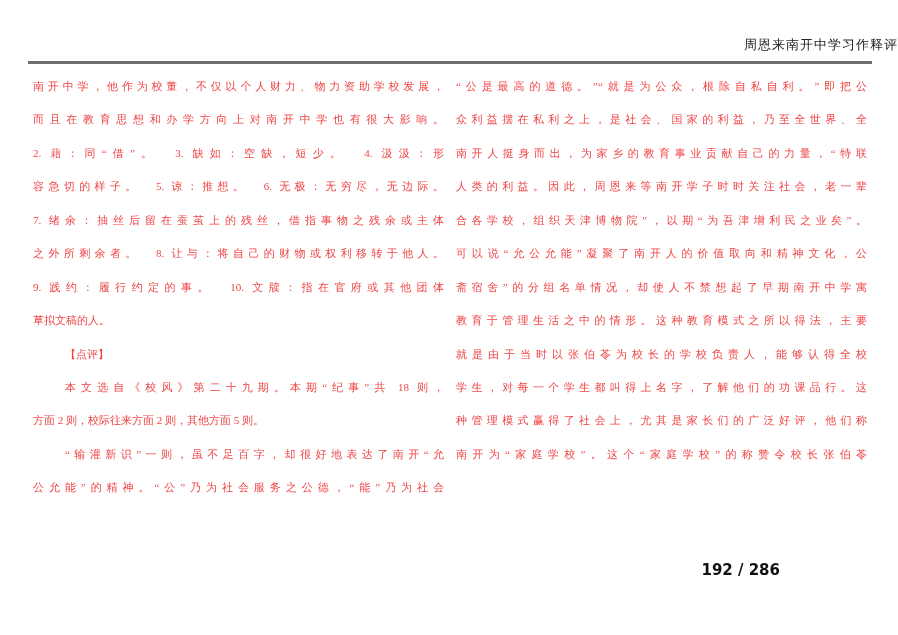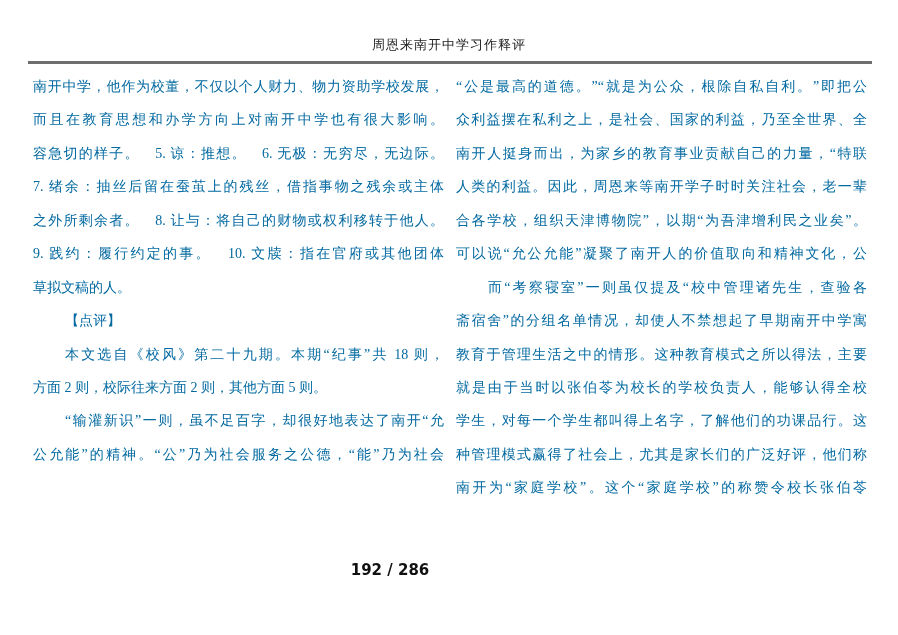--- a/index.html
+++ b/index.html
@@ -9,7 +9,7 @@
   .header-title {
     position: absolute;
     top: 36px; left: 0; width: 898px;
-    text-align: center;
+    text-align: right;
     font-size: 13px;
     color: #222222;
     letter-spacing: 1px;

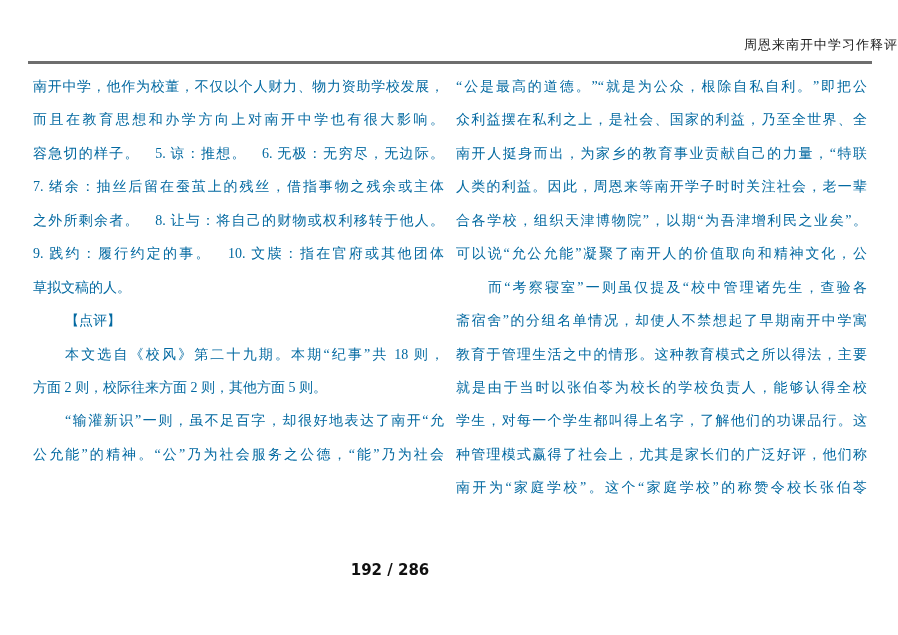--- a/index.html
+++ b/index.html
@@ -32,8 +32,8 @@
   .ln {
     height: 33.45px;
     line-height: 33.45px;
-    font-size: 14px;
-    color: #0369a1;
+    font-size: 11px;
+    color: #ef4444;
     text-align: justify;
     text-align-last: justify;
     overflow: hidden;

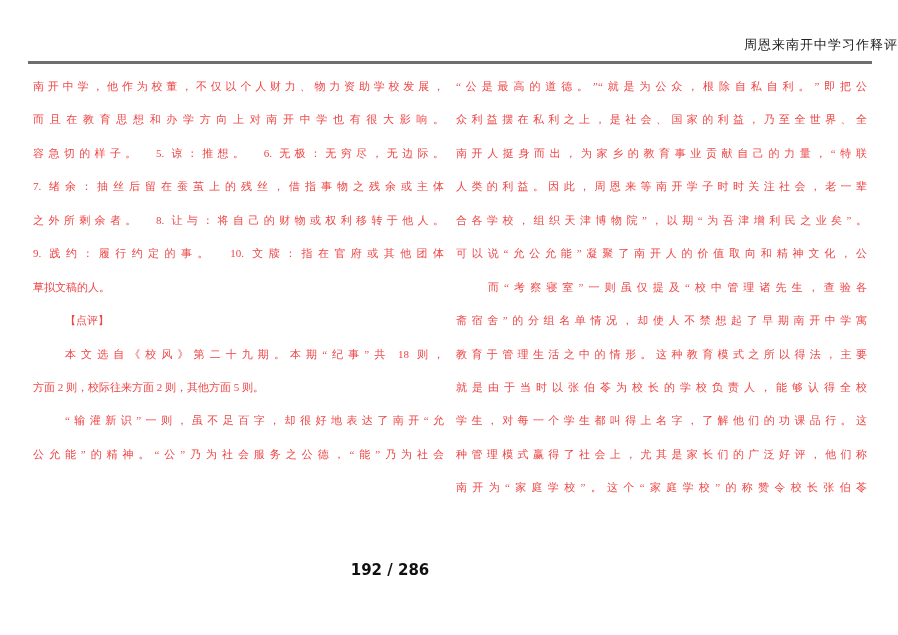--- a/index.html
+++ b/index.html
@@ -62,6 +62,7 @@
 <div class="col col-left">
     <div class="ln">南开中学，他作为校董，不仅以个人财力、物力资助学校发展，</div>
     <div class="ln">而且在教育思想和办学方向上对南开中学也有很大影响。</div>
+    <div class="ln">2. 藉：同“借”。　3. 缺如：空缺，短少。　4. 汲汲：形</div>
     <div class="ln">容急切的样子。　5. 谅：推想。　6. 无极：无穷尽，无边际。</div>
     <div class="ln">7. 绪余：抽丝后留在蚕茧上的残丝，借指事物之残余或主体</div>
     <div class="ln">之外所剩余者。　8. 让与：将自己的财物或权利移转于他人。</div>

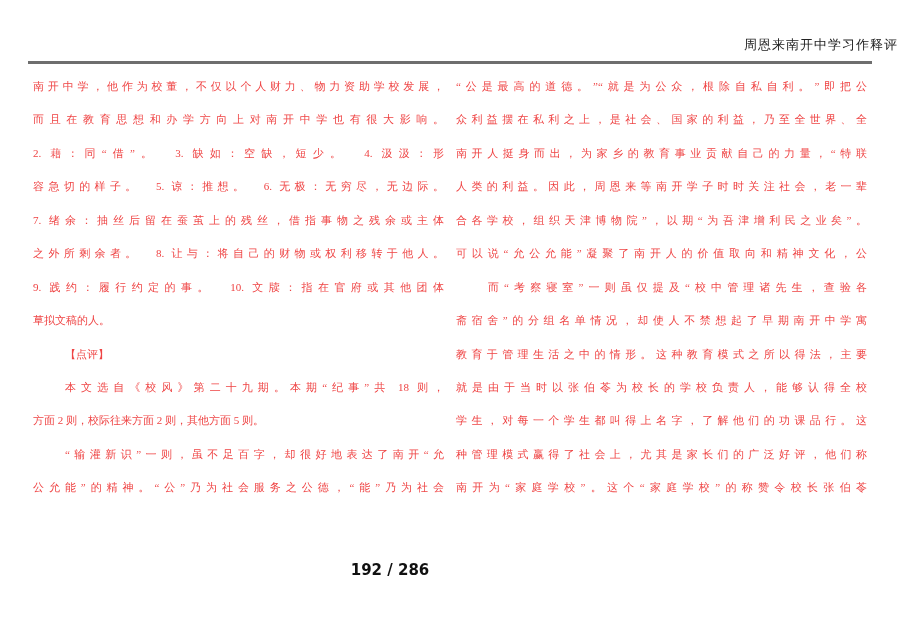--- a/index.html
+++ b/index.html
@@ -82,7 +82,6 @@
     <div class="ln">人类的利益。因此，周恩来等南开学子时时关注社会，老一辈</div>
     <div class="ln">合各学校，组织天津博物院”，以期“为吾津增利民之业矣”。</div>
     <div class="ln">可以说“允公允能”凝聚了南开人的价值取向和精神文化，公</div>
-    <div class="ln ind">而“考察寝室”一则虽仅提及“校中管理诸先生，查验各</div>
     <div class="ln">斋宿舍”的分组名单情况，却使人不禁想起了早期南开中学寓</div>
     <div class="ln">教育于管理生活之中的情形。这种教育模式之所以得法，主要</div>
     <div class="ln">就是由于当时以张伯苓为校长的学校负责人，能够认得全校</div>

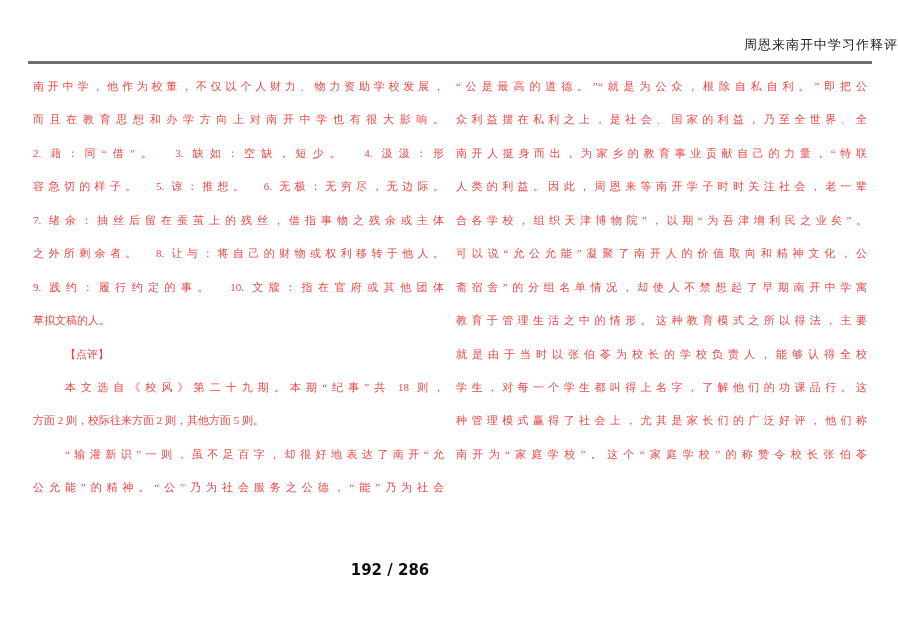--- a/index.html
+++ b/index.html
@@ -45,7 +45,7 @@
   .page-footer {
     position: absolute;
     top: 561px; left: 0; width: 780px;
-    text-align: center;
+    text-align: right;
     font-family: "DejaVu Sans", sans-serif;
     font-size: 15px;
     font-weight: bold;

